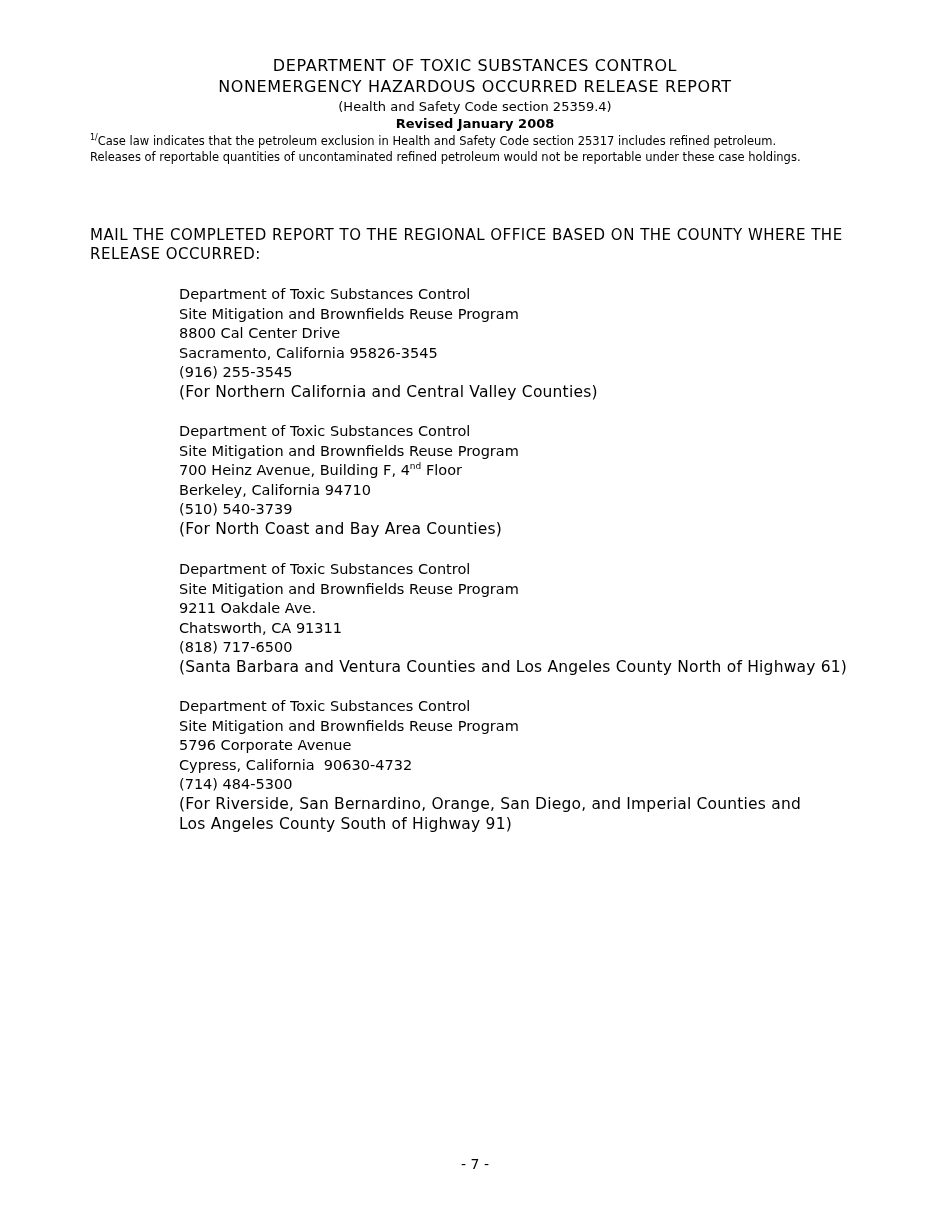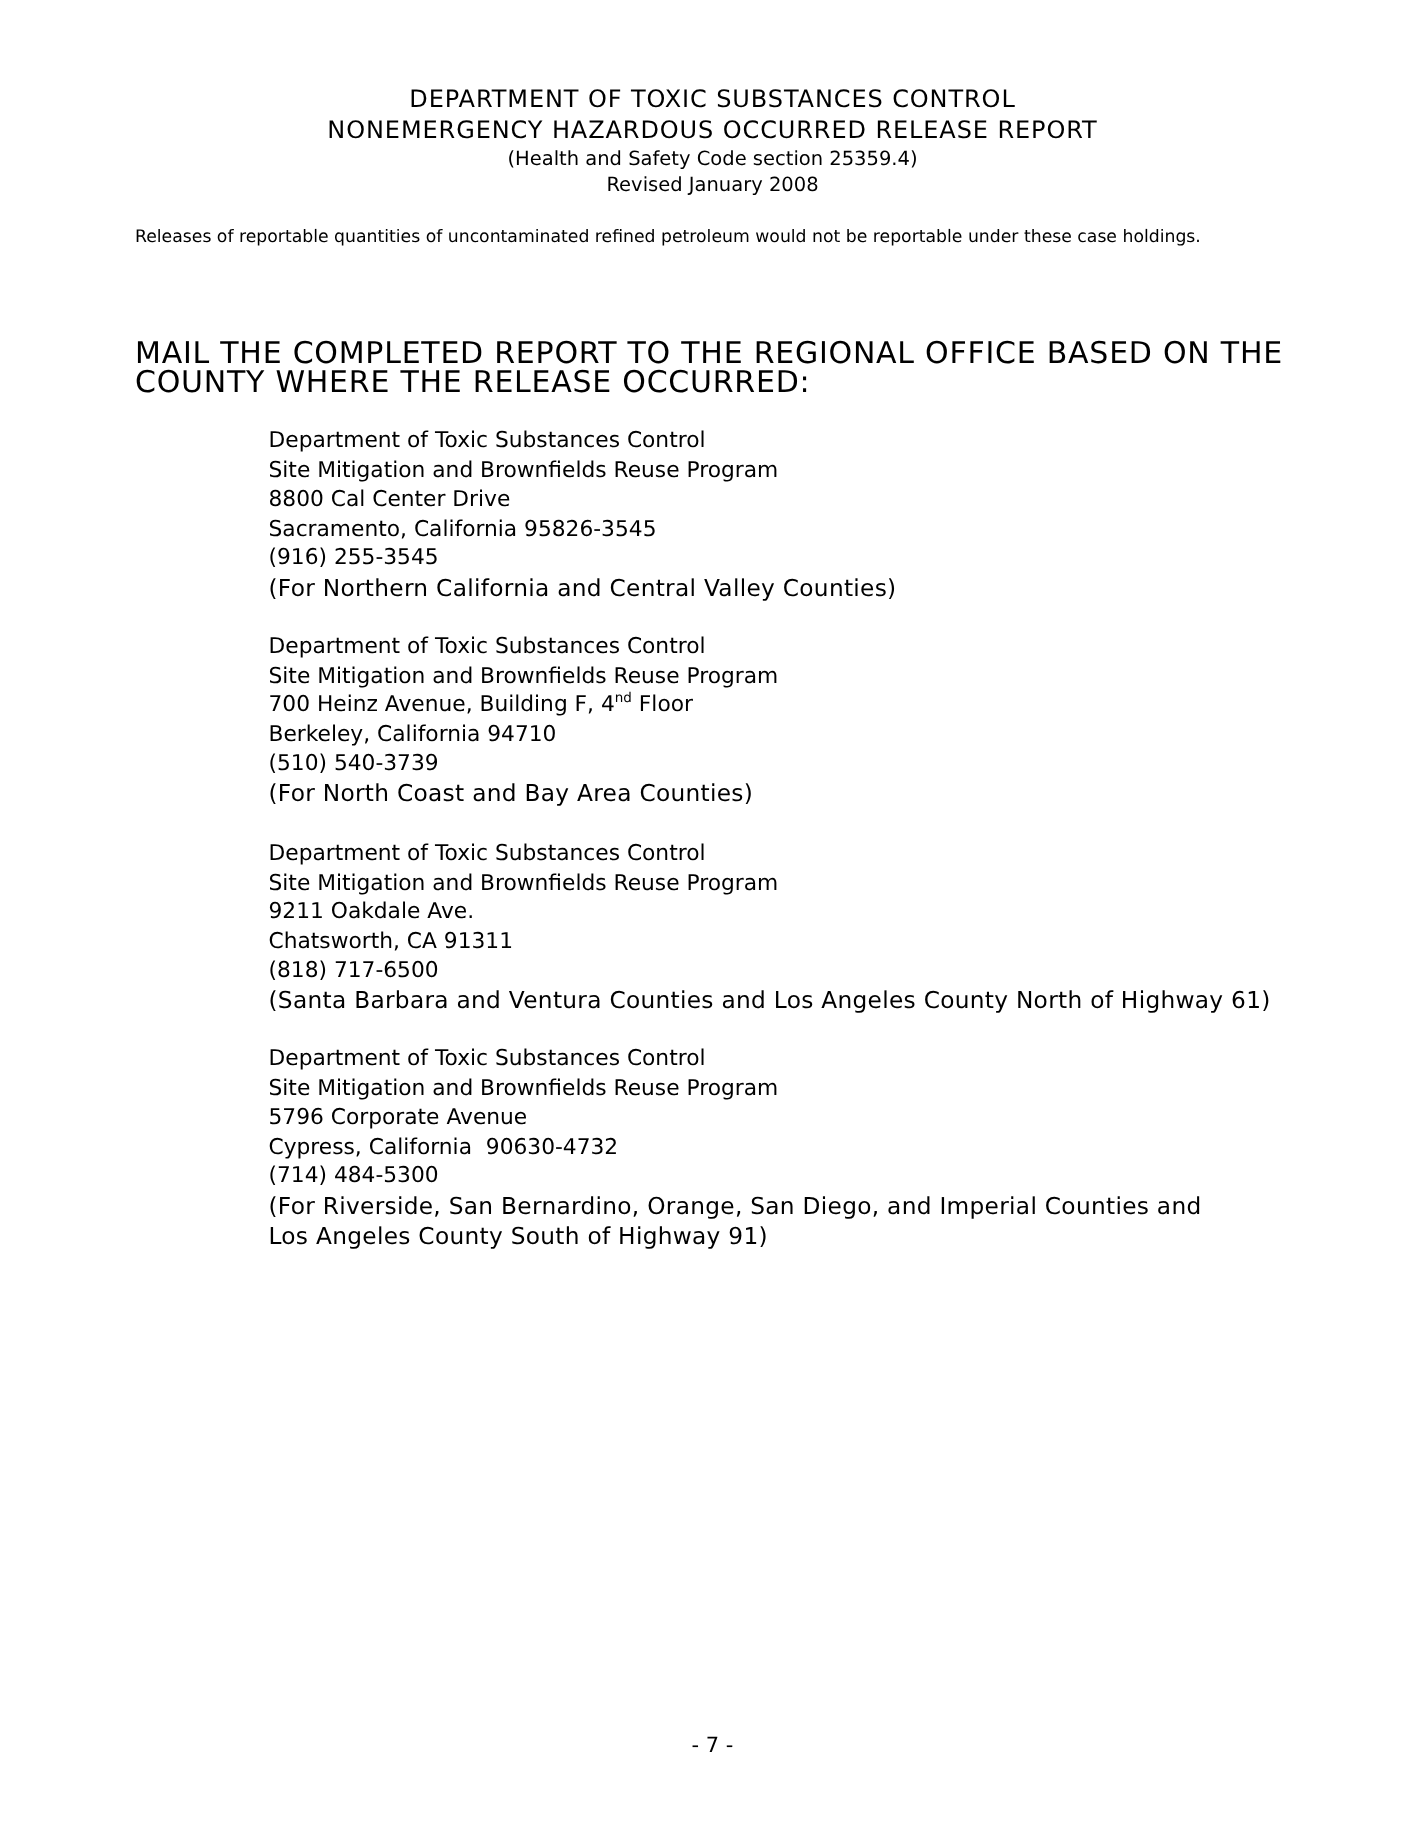--- a/index.html
+++ b/index.html
@@ -30,7 +30,7 @@
     .h-line1 { top: 56px; font-size: 16px; letter-spacing: 0.6px; line-height: 20px; }
     .h-line2 { top: 77px; font-size: 16px; letter-spacing: 0.6px; line-height: 20px; }
     .h-line3 { top: 99px; font-size: 13px; line-height: 16px; }
-    .h-line4 { top: 116px; font-size: 13px; line-height: 16px; }
+    .h-line4 { top: 116px; font-size: 13px; line-height: 16px; font-weight: bold; }
     .footnote {
       position: absolute;
       left: 90px;

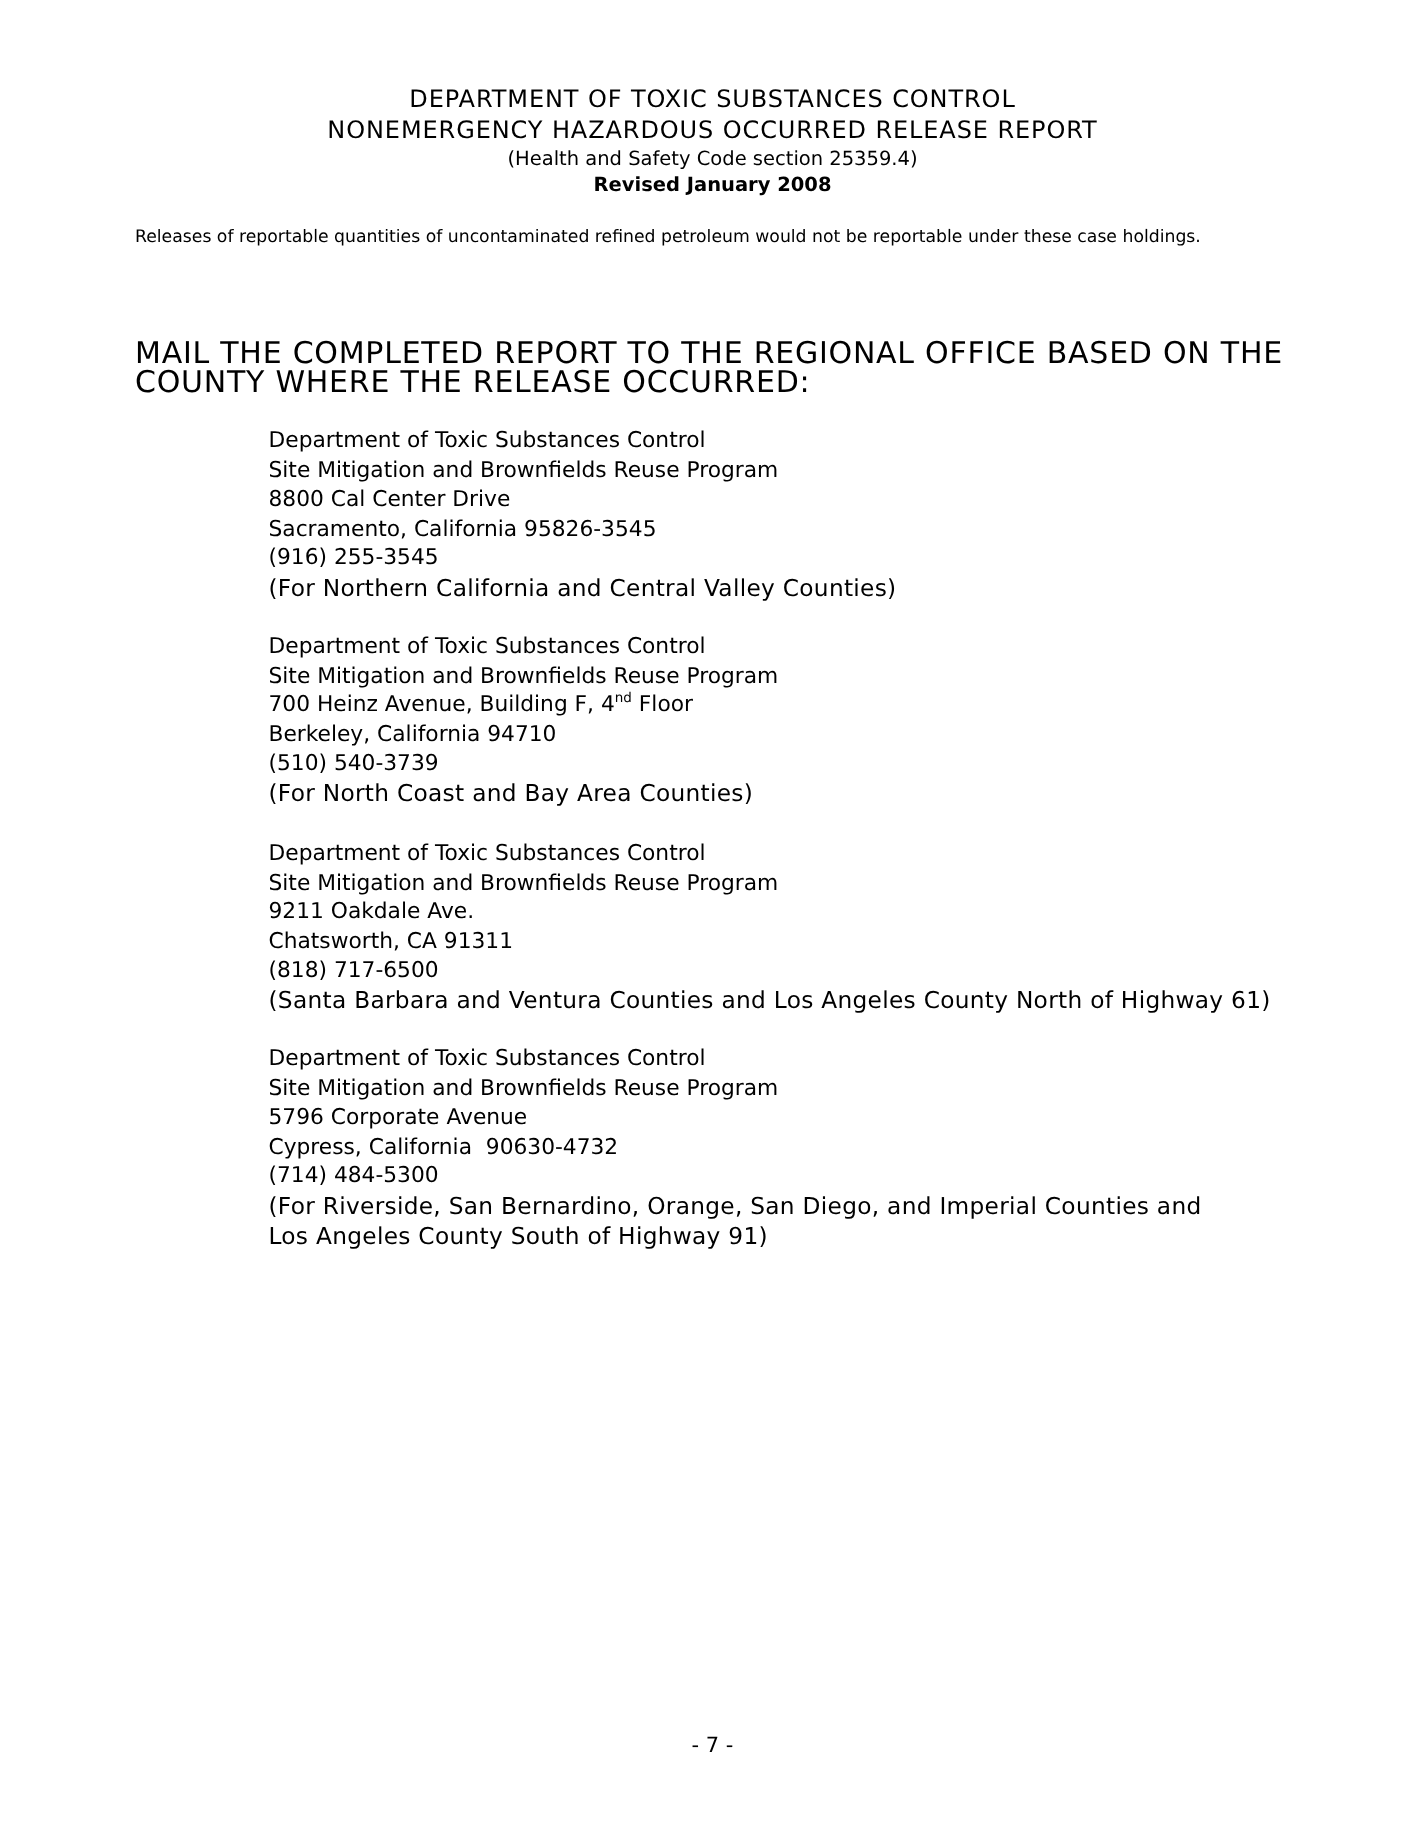--- a/index.html
+++ b/index.html
@@ -93,6 +93,7 @@
   <div class="header h-line3">(Health and Safety Code section 25359.4)</div>
   <div class="header h-line4">Revised January 2008</div>
 
+  <div class="footnote fn1"><span class="fn-sup">1/</span><span>Case law indicates that the petroleum exclusion in Health and Safety Code section 25317 includes refined petroleum.</span></div>
   <div class="footnote fn2">Releases of reportable quantities of uncontaminated refined petroleum would not be reportable under these case holdings.</div>
 
   <div class="mail-instruction">MAIL THE COMPLETED REPORT TO THE REGIONAL OFFICE BASED ON THE COUNTY WHERE THE RELEASE OCCURRED:</div>

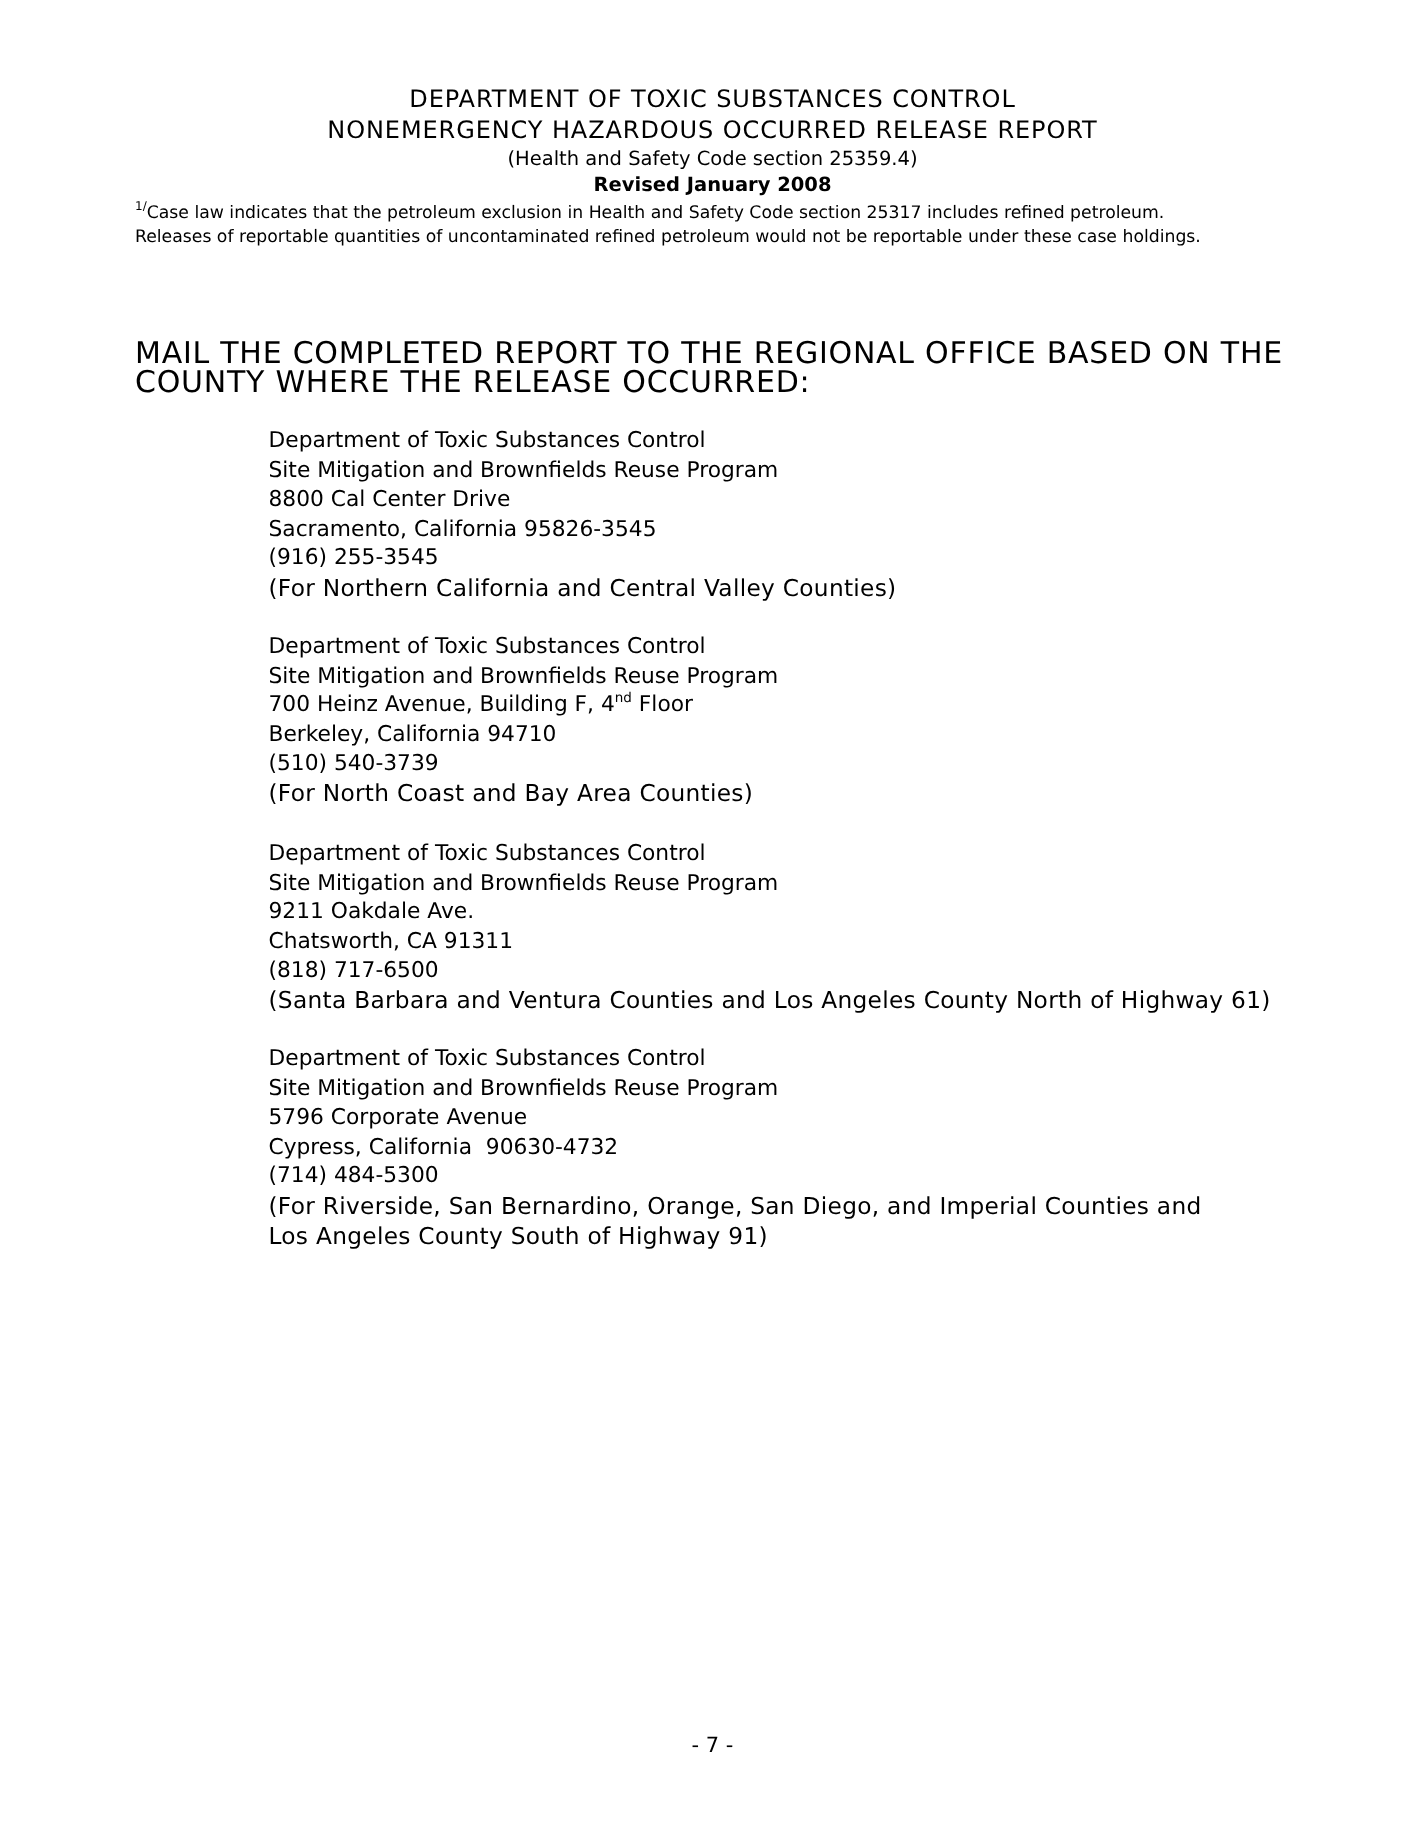--- a/index.html
+++ b/index.html
@@ -50,7 +50,7 @@
       left: 90px;
       top: 226px;
       width: 800px;
-      font-size: 20px;
+      font-size: 15px;
       line-height: 19px;
       letter-spacing: 0.5px;
     }

